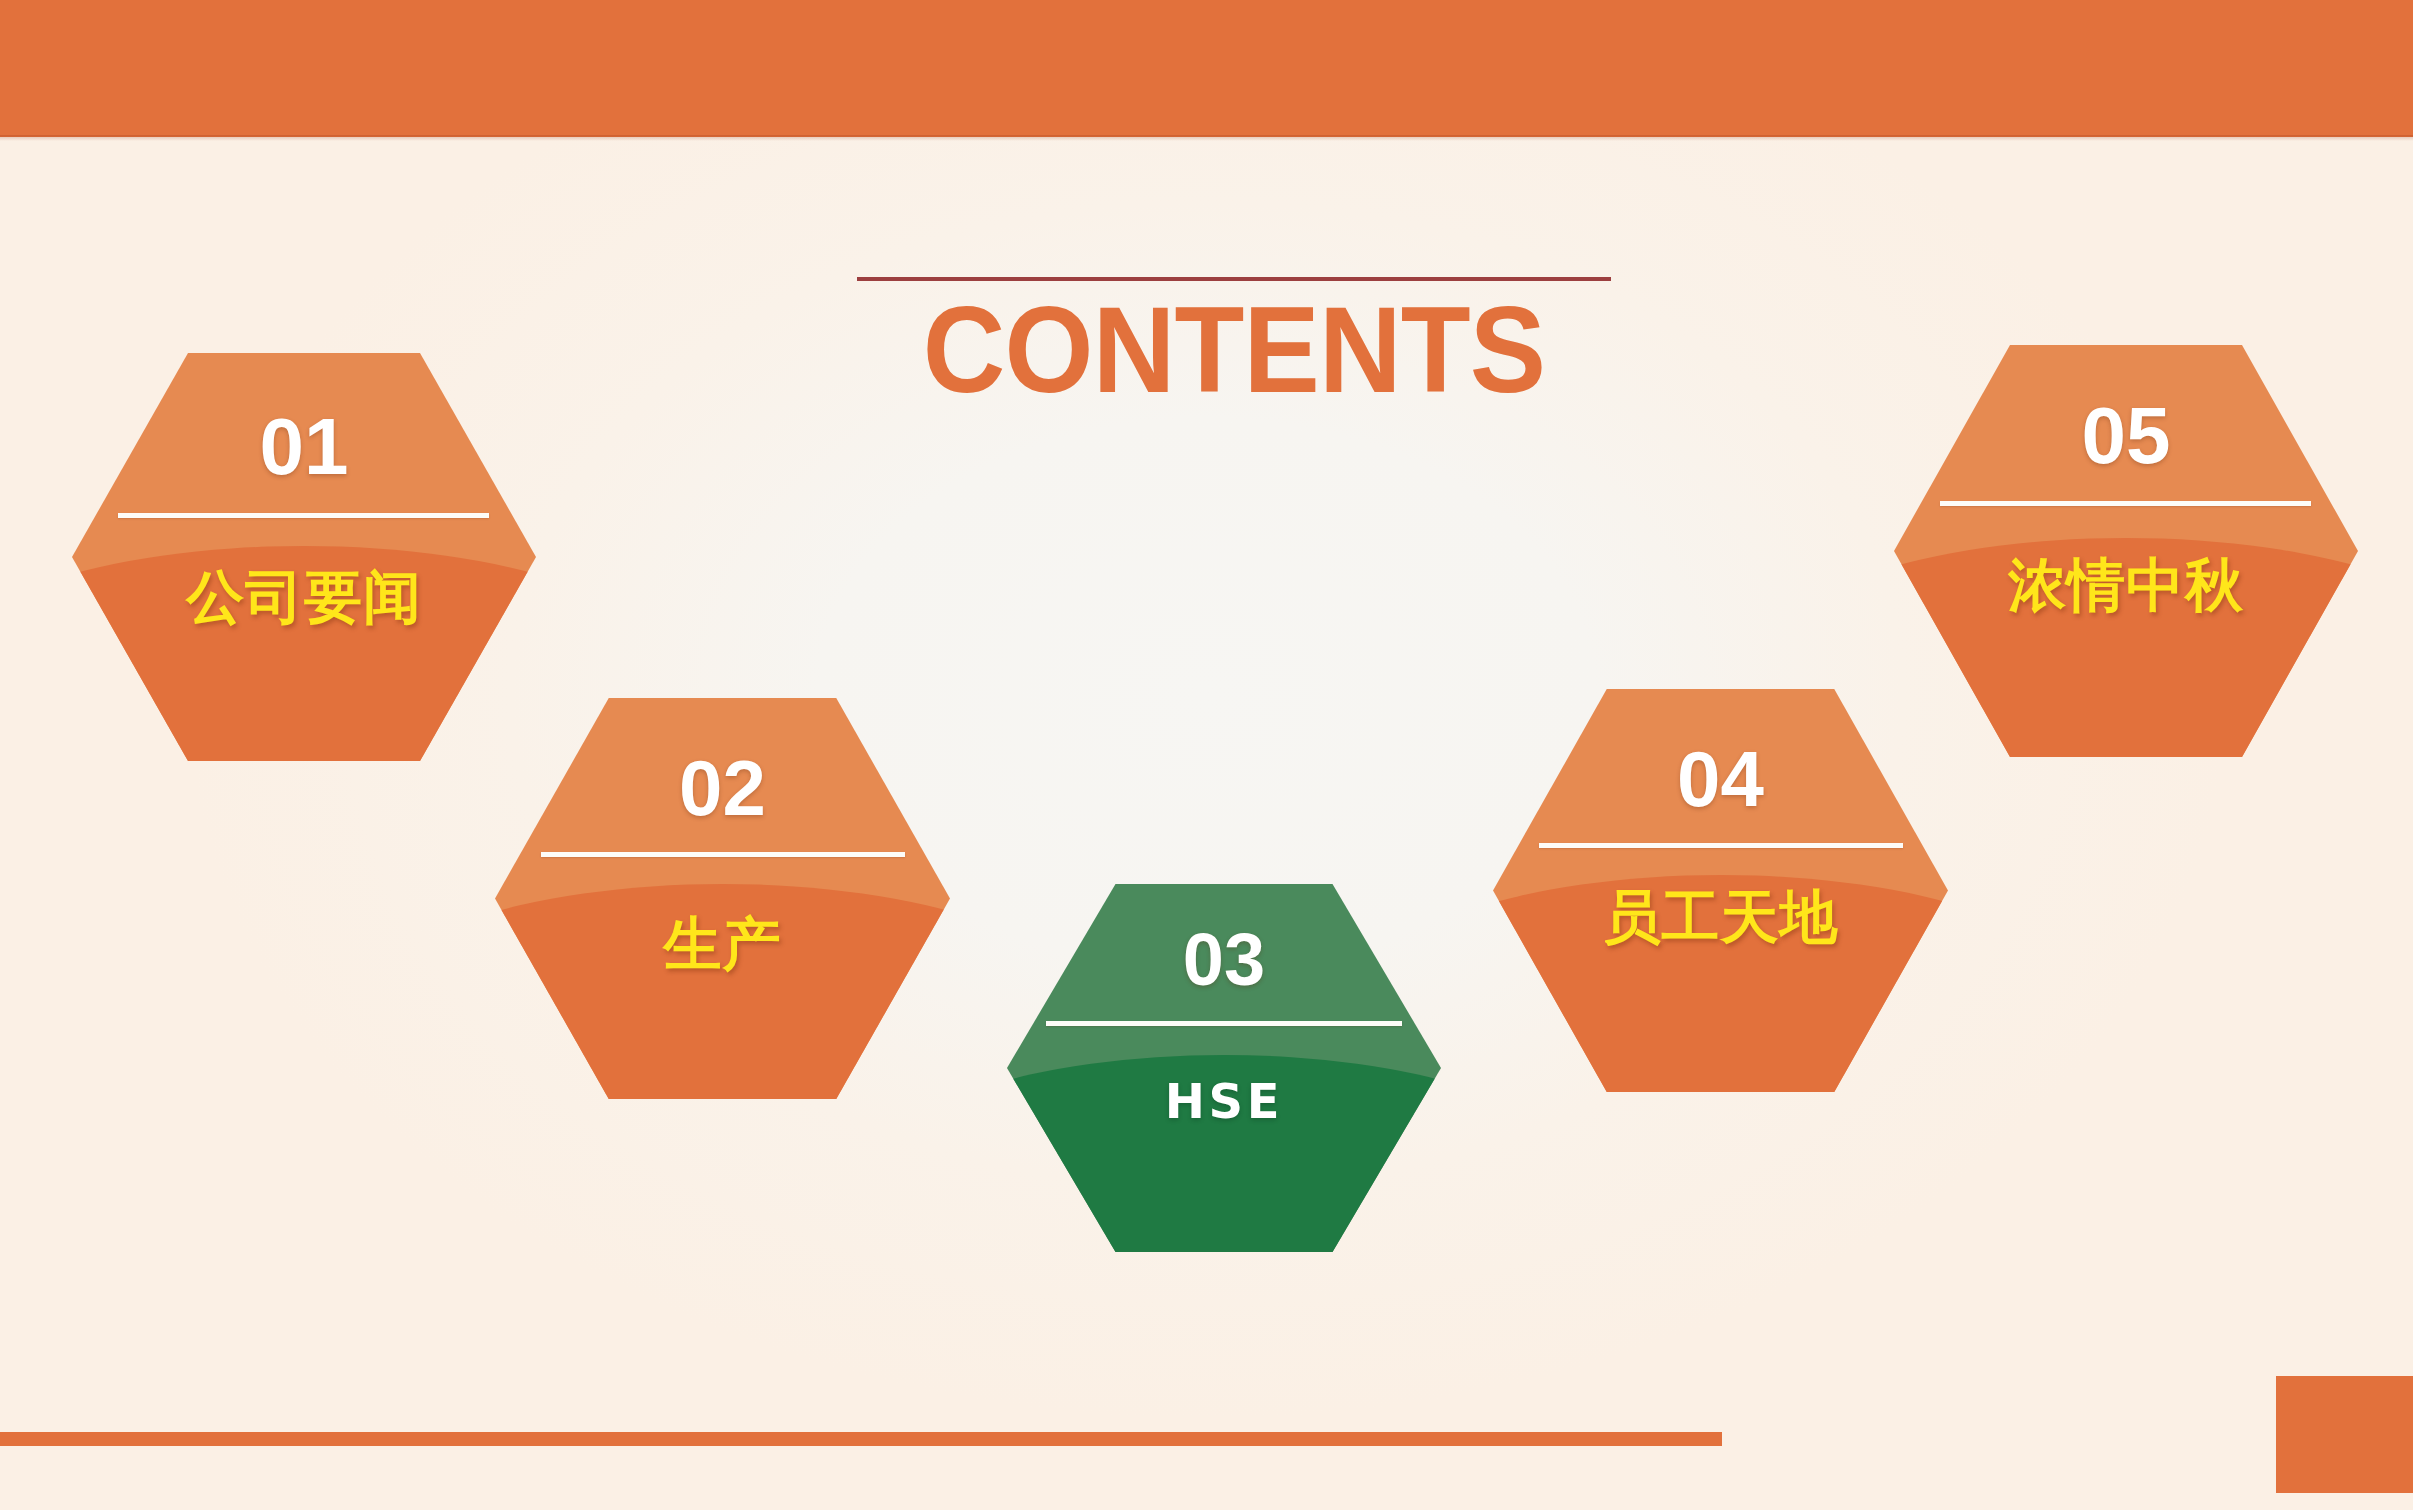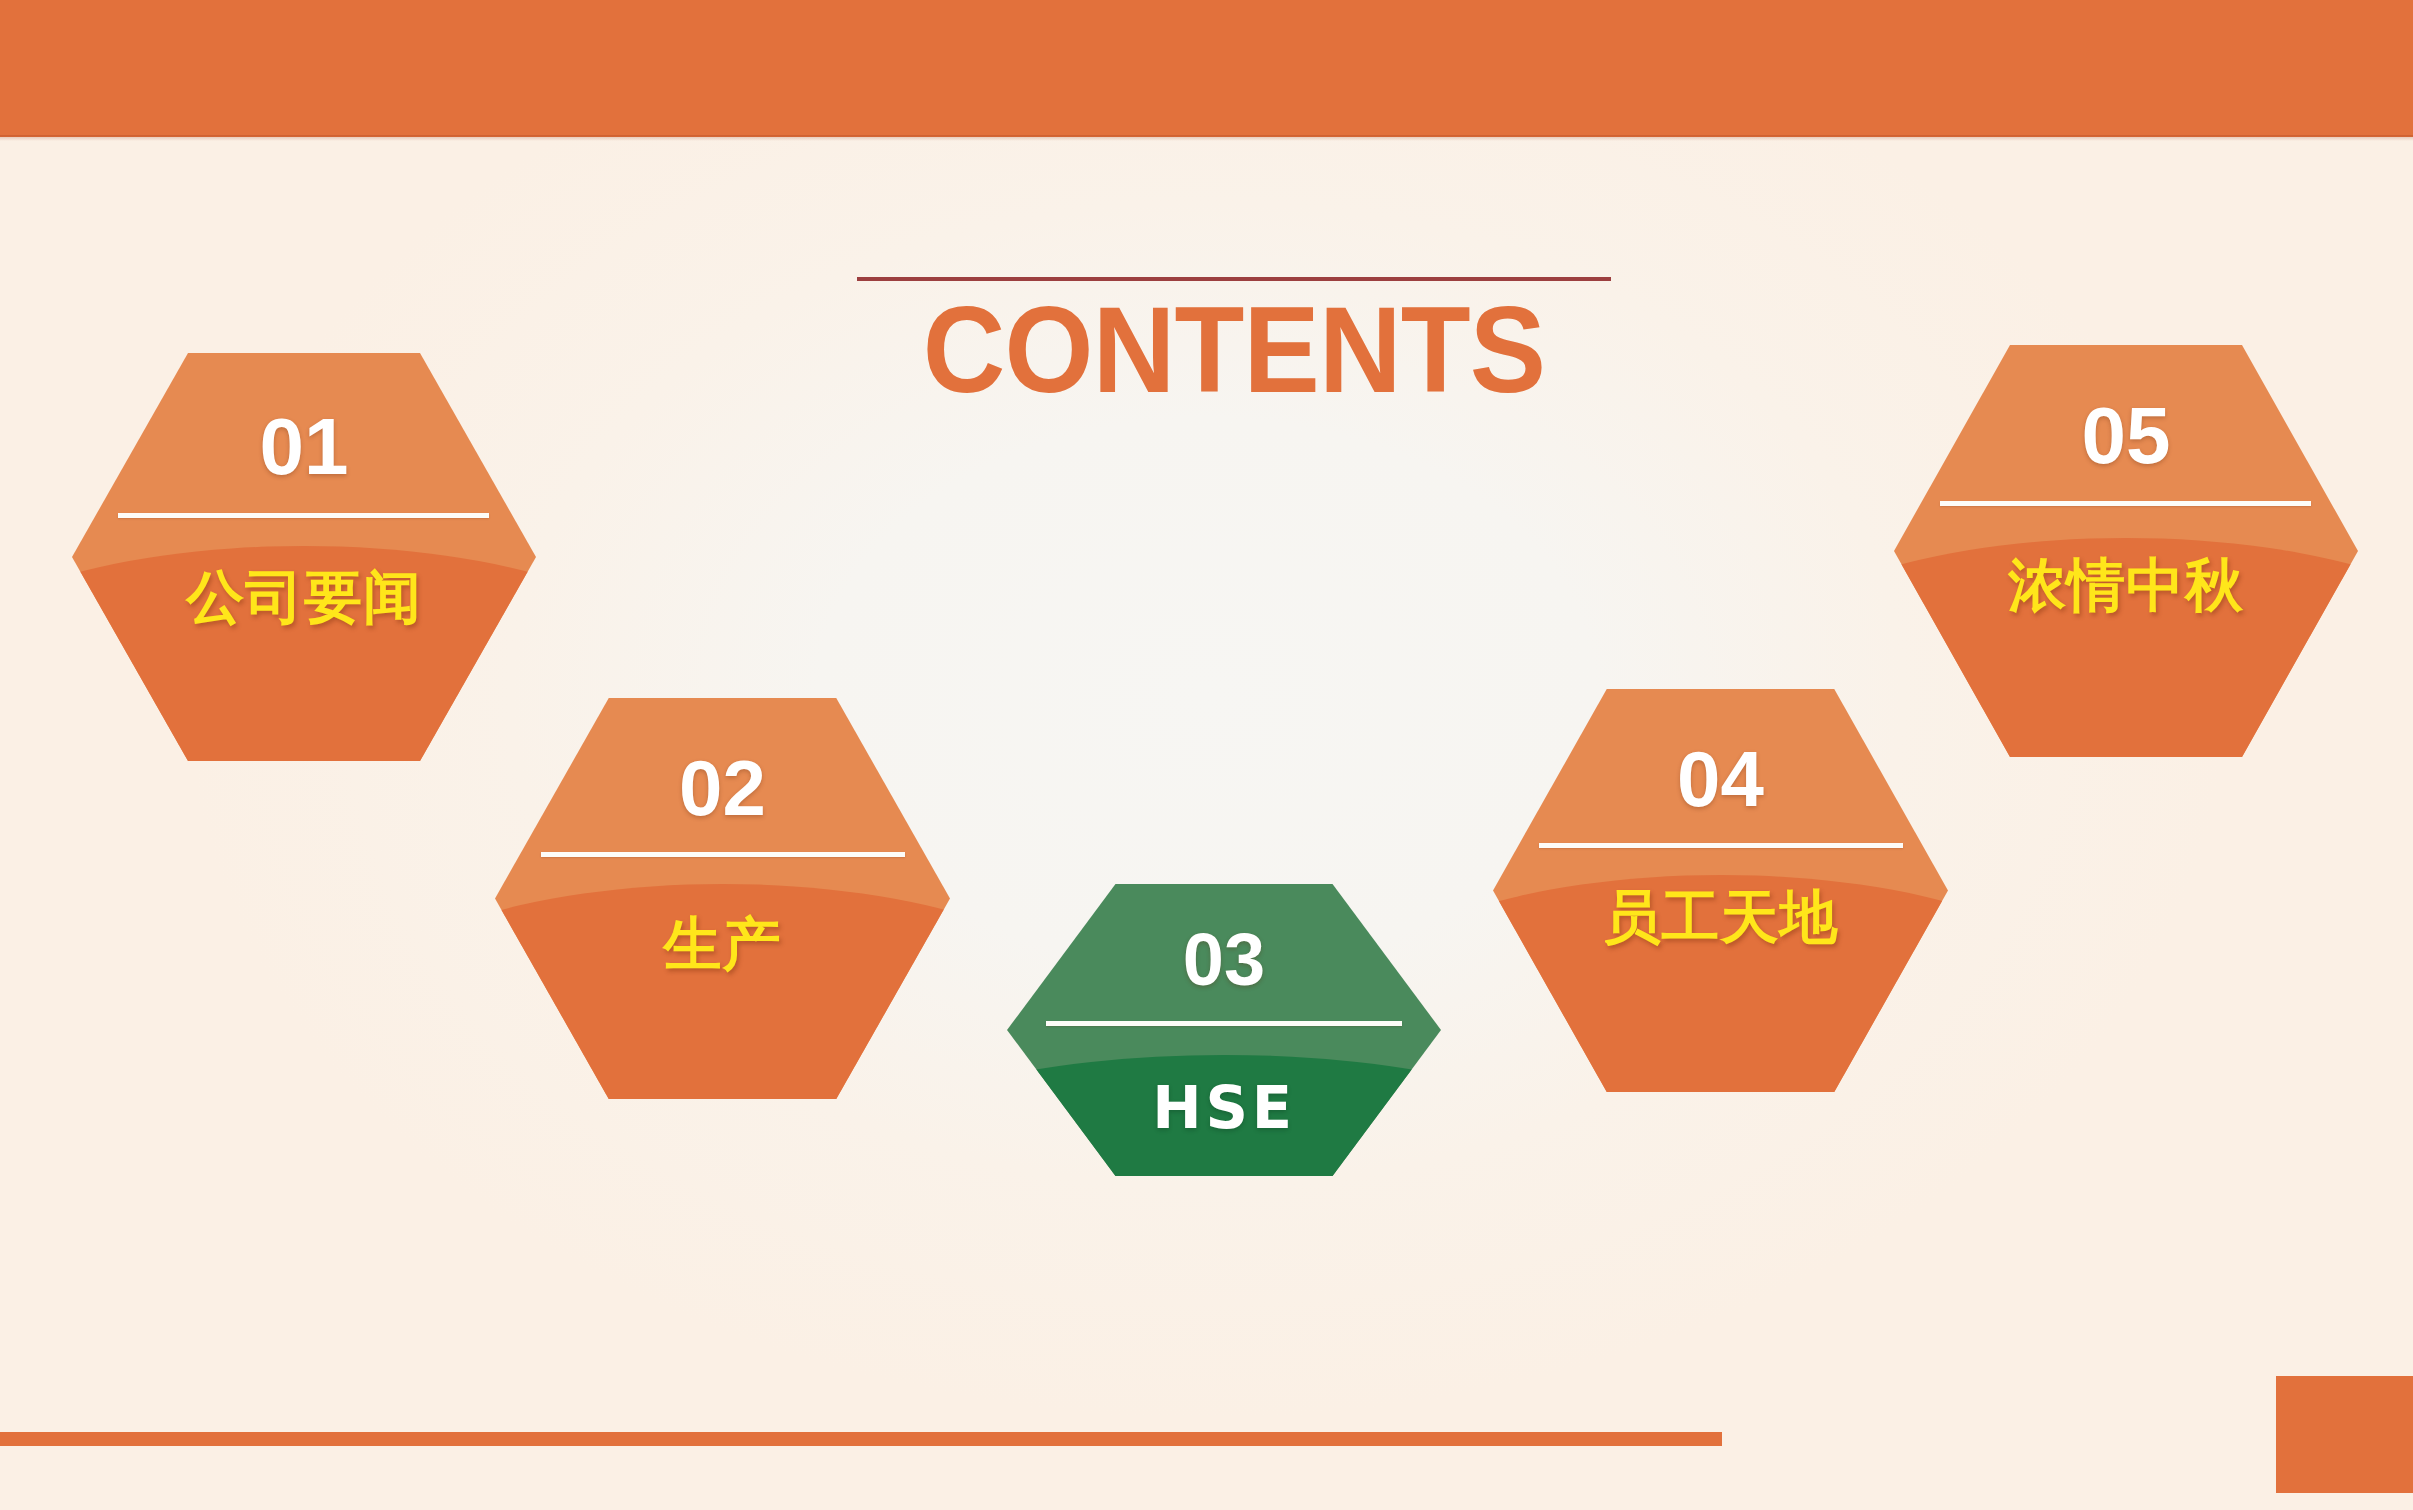--- a/index.html
+++ b/index.html
@@ -202,7 +202,7 @@
     </div>
   </div>
 
-  <div class="hex" style="left:1007px; top:884px; width:434px; height:292px;">
+  <div class="hex" style="left:1007px; top:884px; width:434px; height:368px;">
     <div class="hex-top" style="background:#4a8a5c;"></div>
     <div class="hex-arc" style="top:171px; background:#1f7a43;"></div>
     <div class="hex-content">

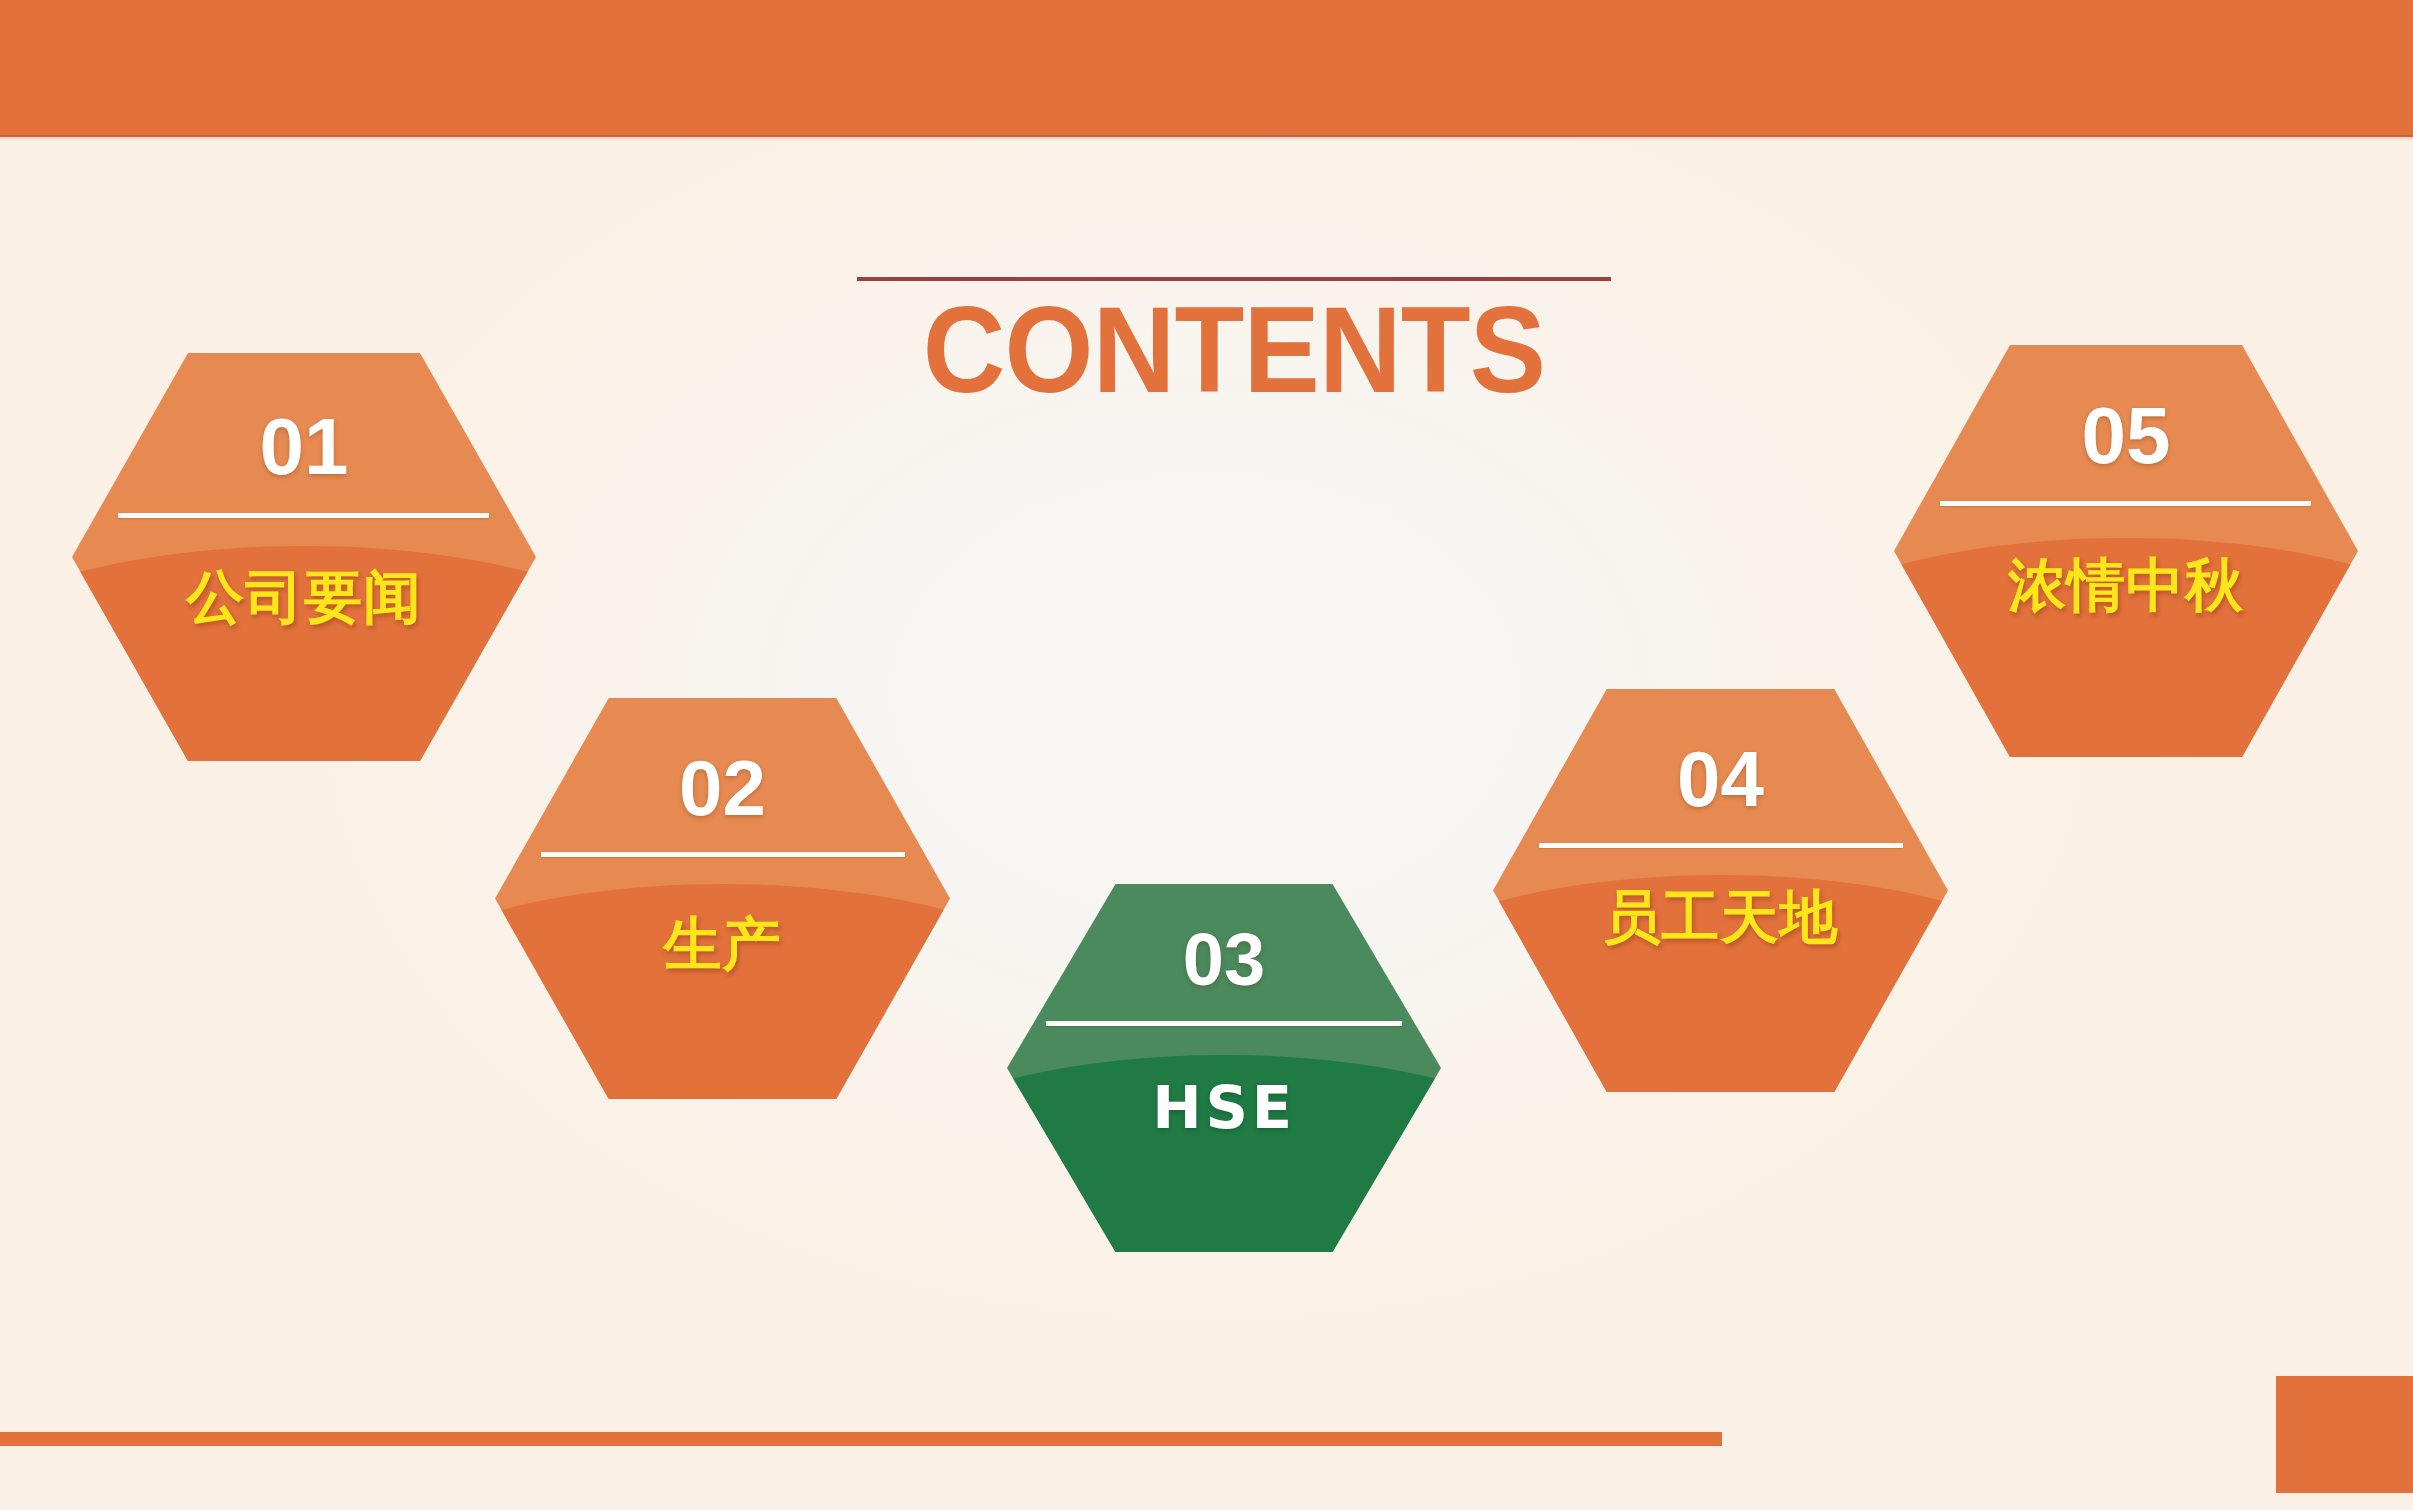--- a/index.html
+++ b/index.html
@@ -208,7 +208,7 @@
     <div class="hex-content">
       <div class="hex-num" style="top:33px; font-size:74px;">03</div>
       <div class="hex-rule" style="left:39px; top:137px; width:356px;"></div>
-      <div class="hex-label white" style="top:189px; font-size:59px;">HSE</div>
+      <div class="hex-label white" style="top:189px; font-size:48px;">HSE</div>
     </div>
   </div>
 

